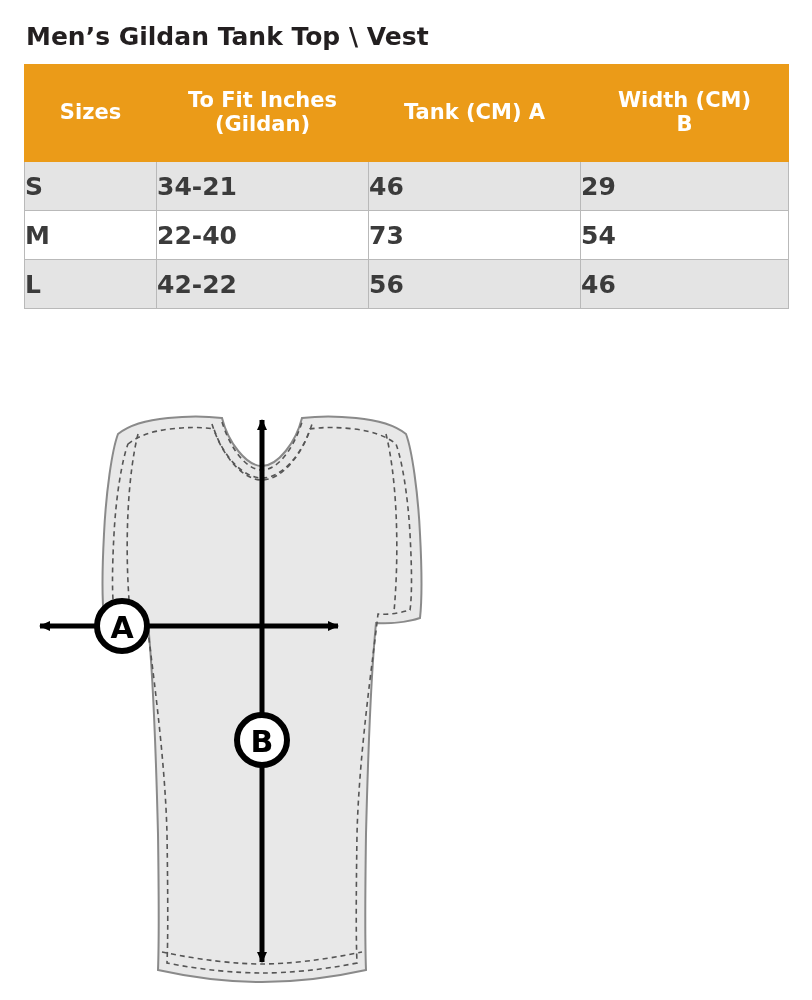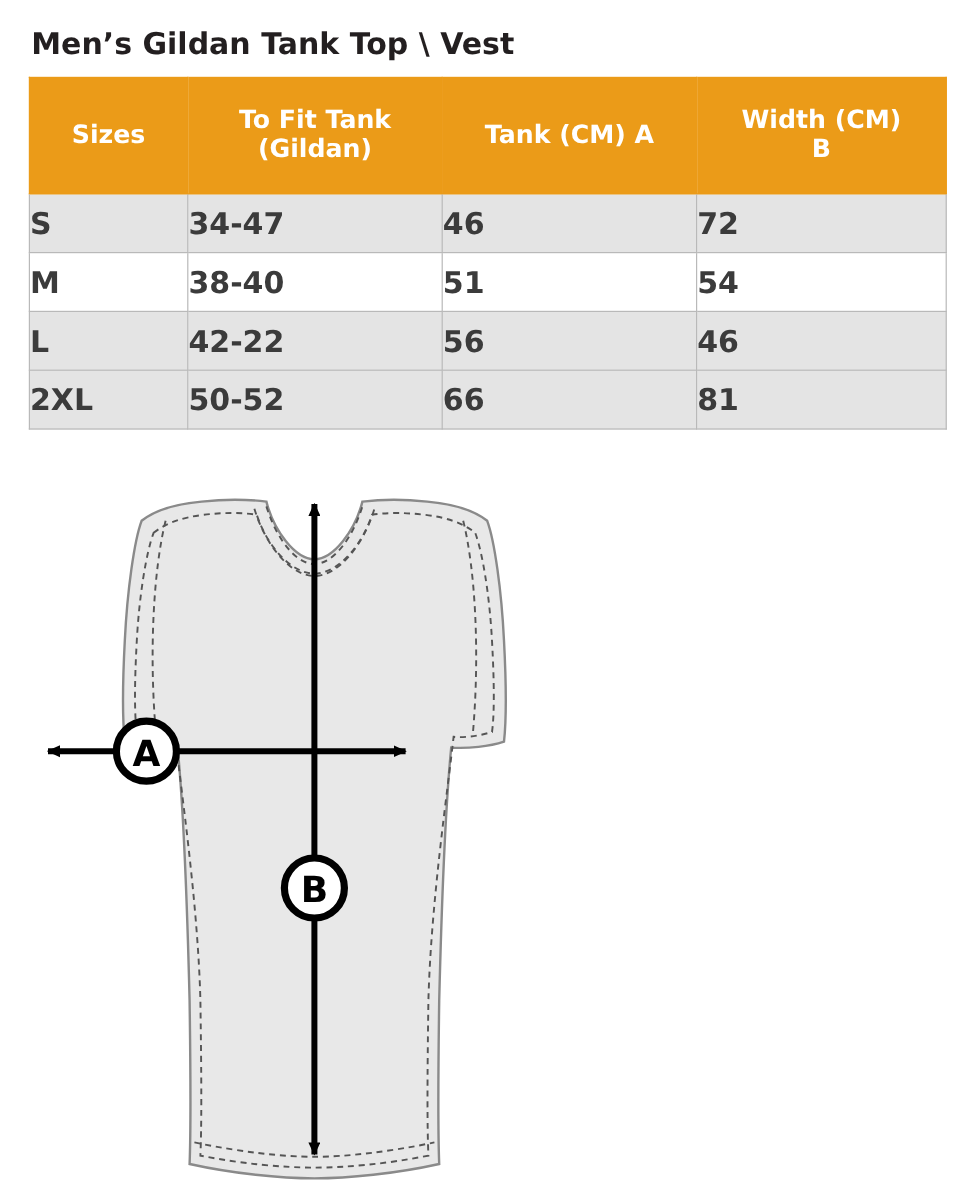--- a/index.html
+++ b/index.html
@@ -107,7 +107,7 @@
           <span>Sizes</span>
         </th>
         <th>
-          <span>To Fit Tank</span><br>
+          <span>To Fit Inches</span><br>
           <span>(Gildan)</span>
         </th>
         <th>

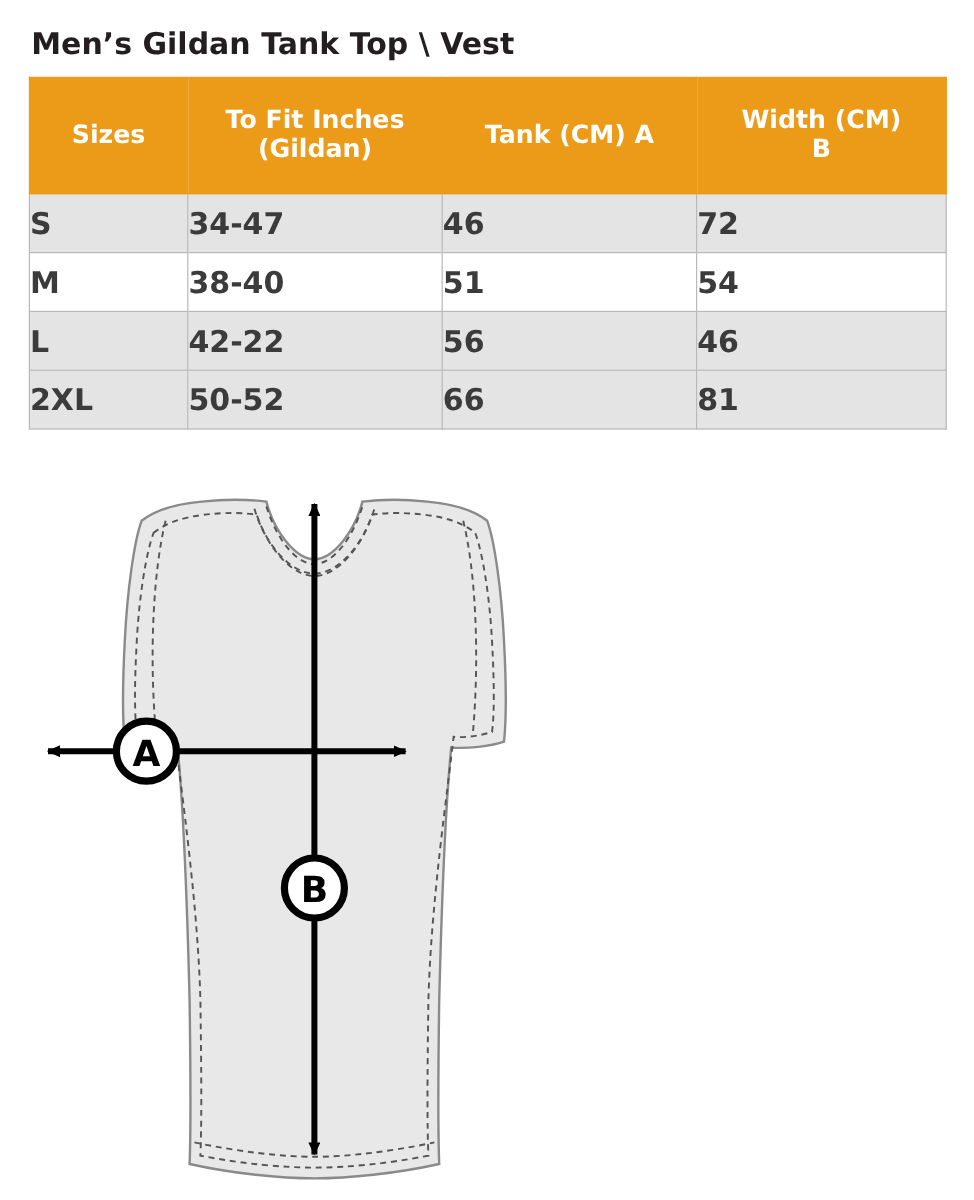--- a/index.html
+++ b/index.html
@@ -122,7 +122,7 @@
     <tbody>
       <tr class="shade">
         <td>S</td>
-        <td>34-47</td>
+        <td>34-21</td>
         <td>46</td>
         <td>72</td>
       </tr>

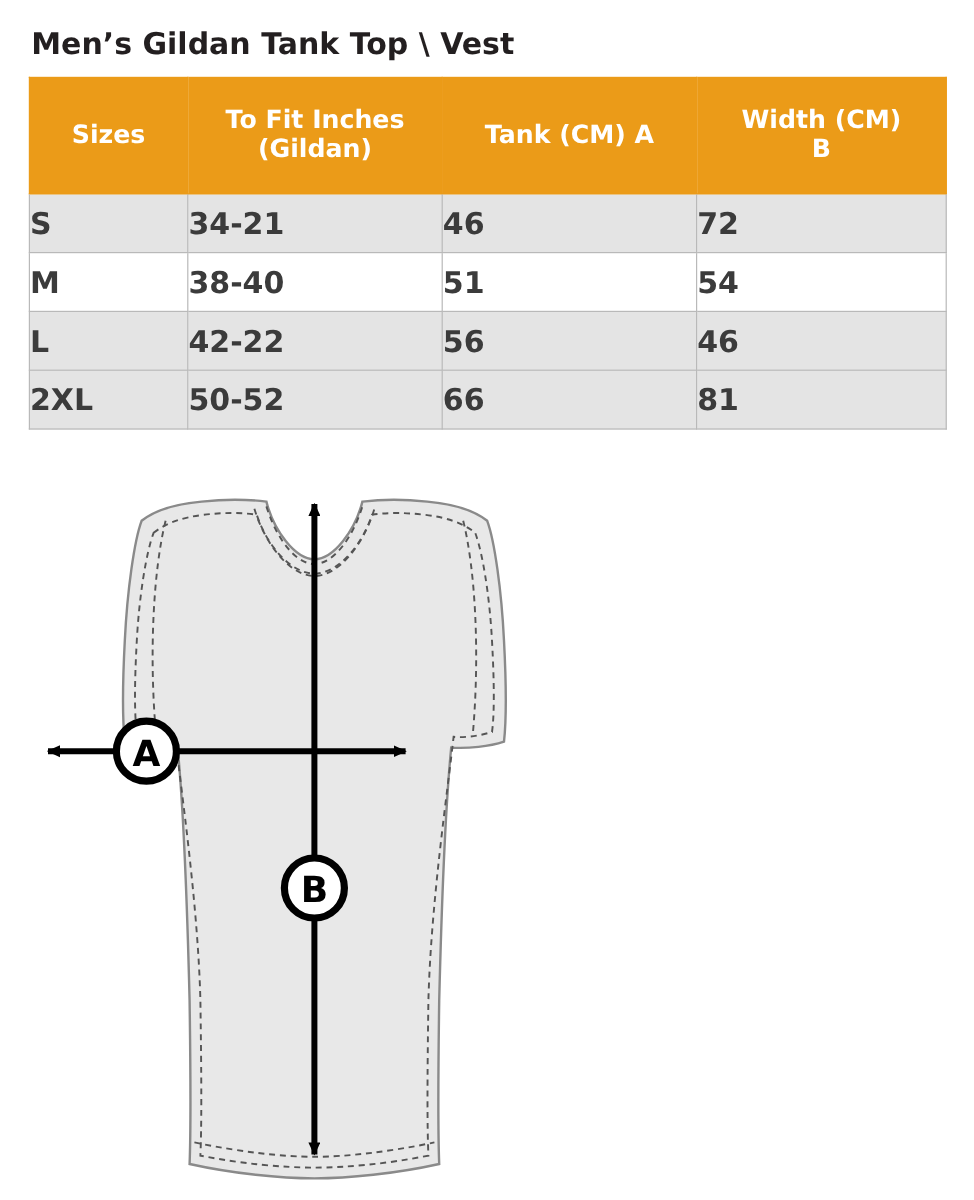--- a/index.html
+++ b/index.html
@@ -124,7 +124,7 @@
         <td>S</td>
         <td>34-21</td>
         <td>46</td>
-        <td>72</td>
+        <td>29</td>
       </tr>
       <tr class="plain">
         <td>M</td>

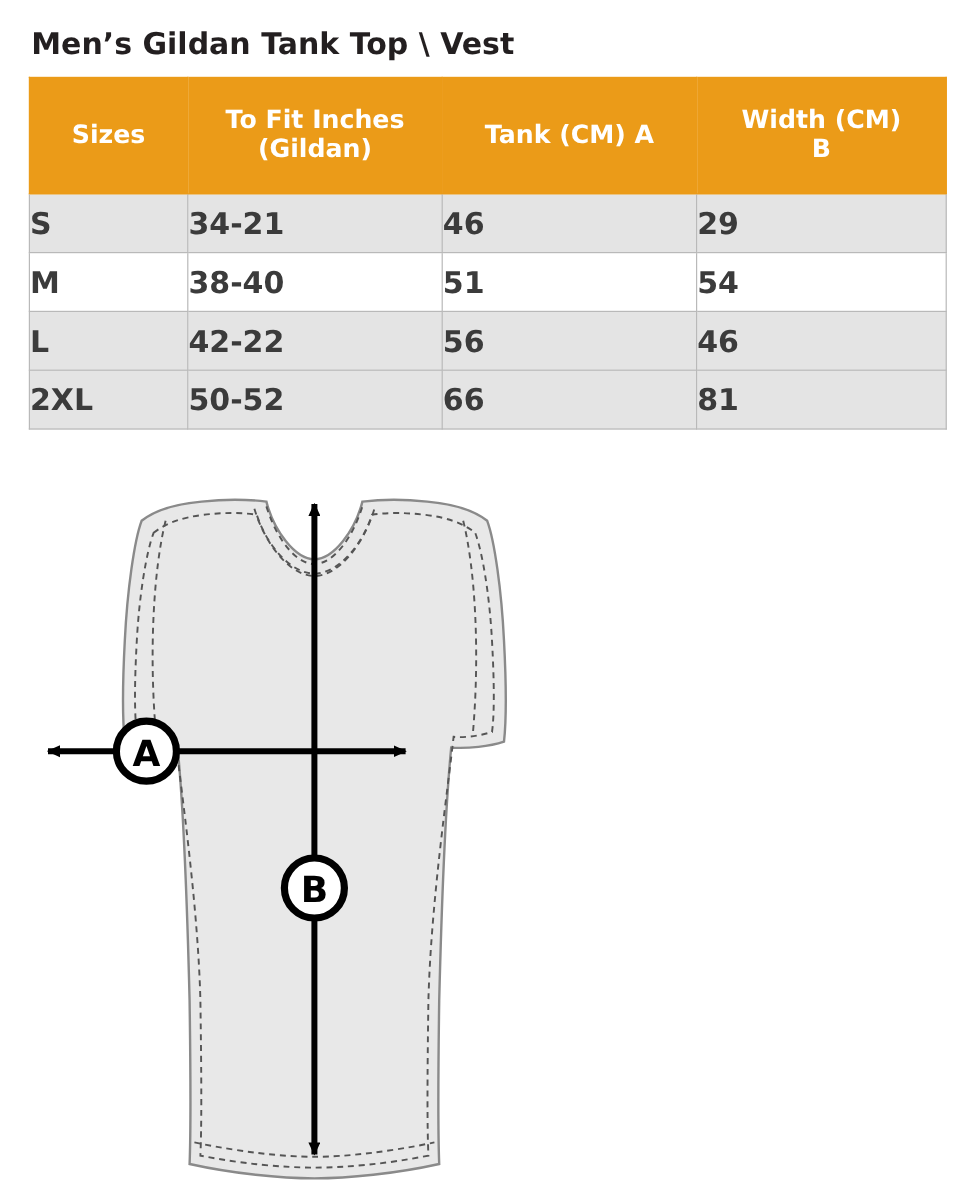--- a/index.html
+++ b/index.html
@@ -128,7 +128,7 @@
       </tr>
       <tr class="plain">
         <td>M</td>
-        <td>38-40</td>
+        <td>22-40</td>
         <td>51</td>
         <td>54</td>
       </tr>

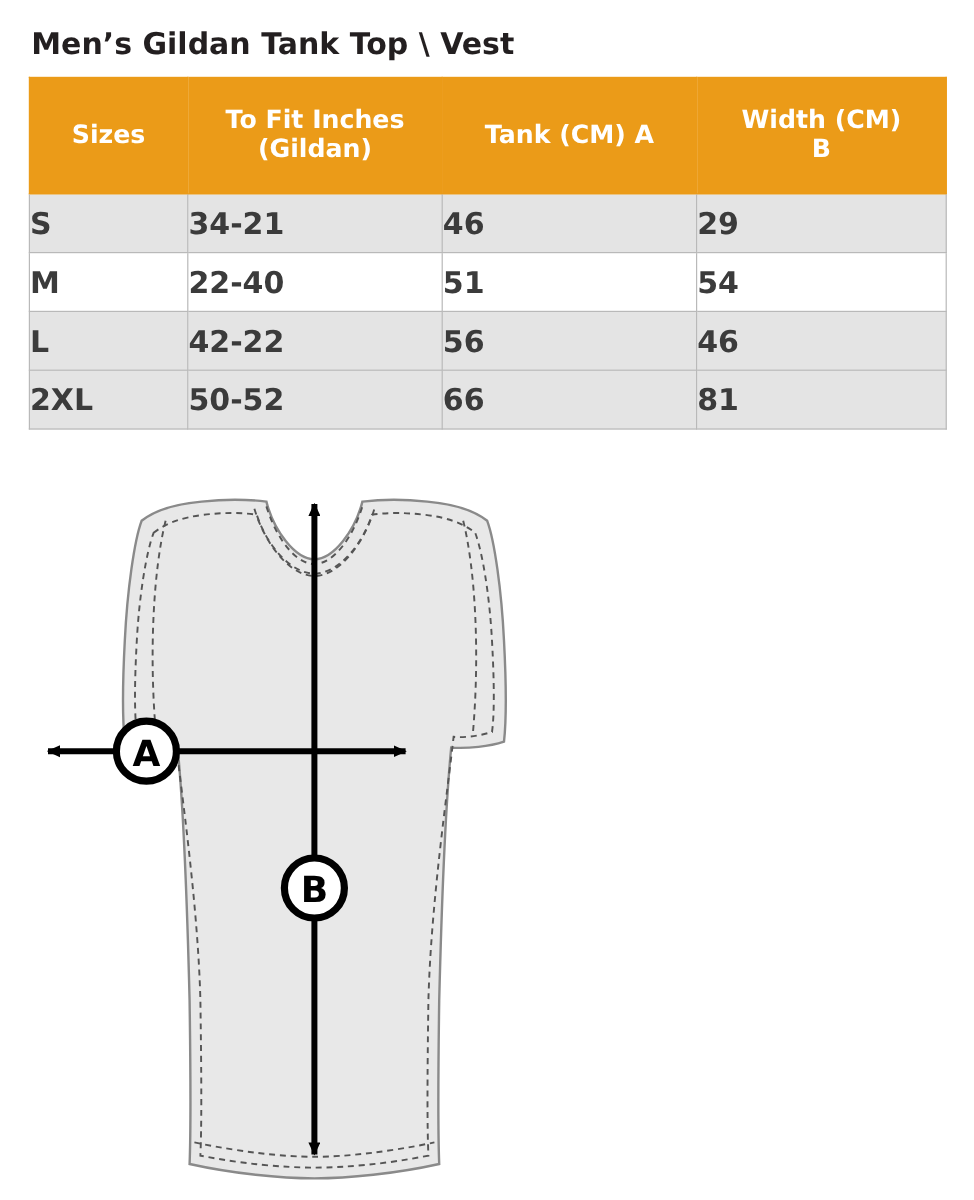--- a/index.html
+++ b/index.html
@@ -129,7 +129,7 @@
       <tr class="plain">
         <td>M</td>
         <td>22-40</td>
-        <td>51</td>
+        <td>73</td>
         <td>54</td>
       </tr>
       <tr class="shade">

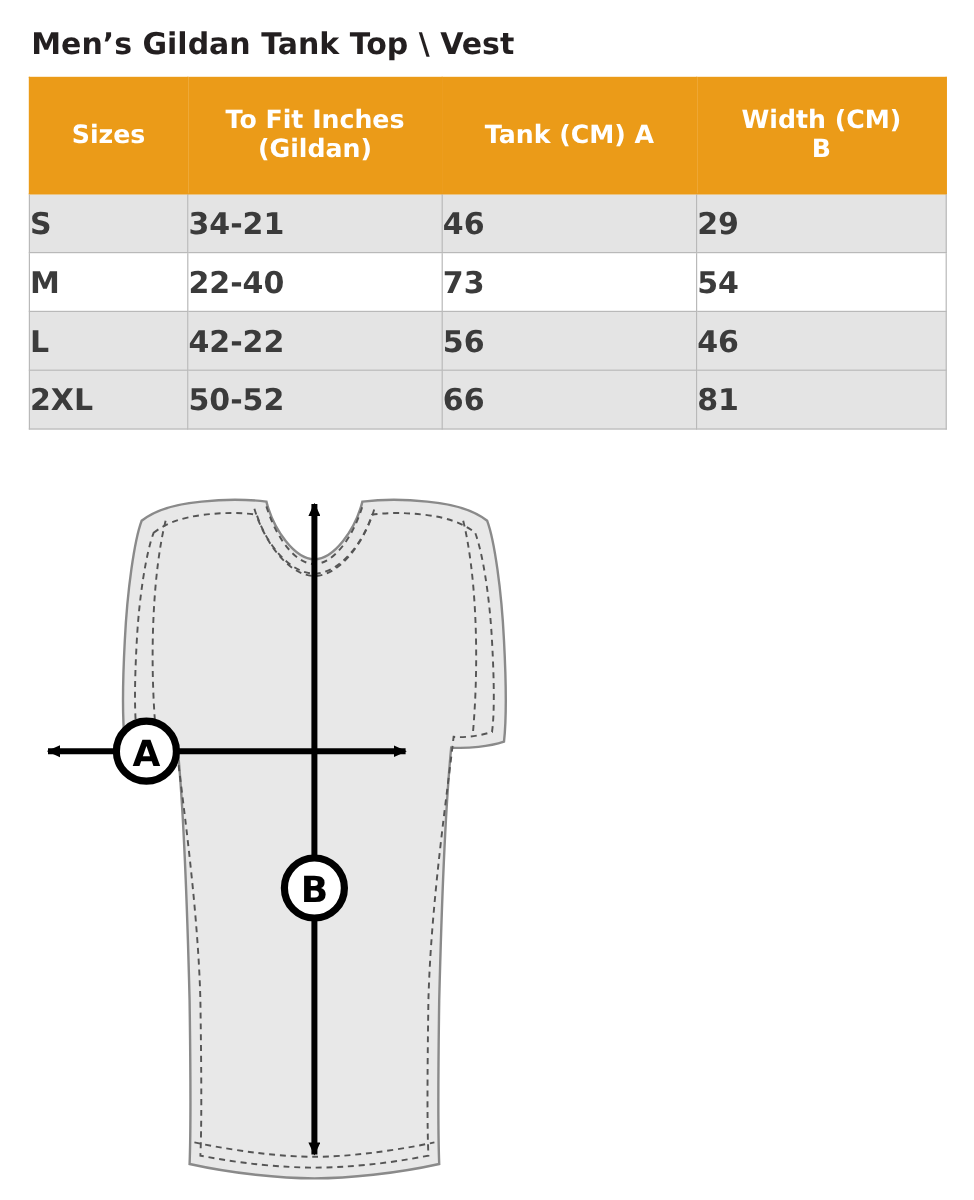--- a/index.html
+++ b/index.html
@@ -137,12 +137,6 @@
         <td>42-22</td>
         <td>56</td>
         <td>46</td>
-      </tr>
-      <tr class="shade">
-        <td>2XL</td>
-        <td>50-52</td>
-        <td>66</td>
-        <td>81</td>
       </tr>
     </tbody>
   </table>

